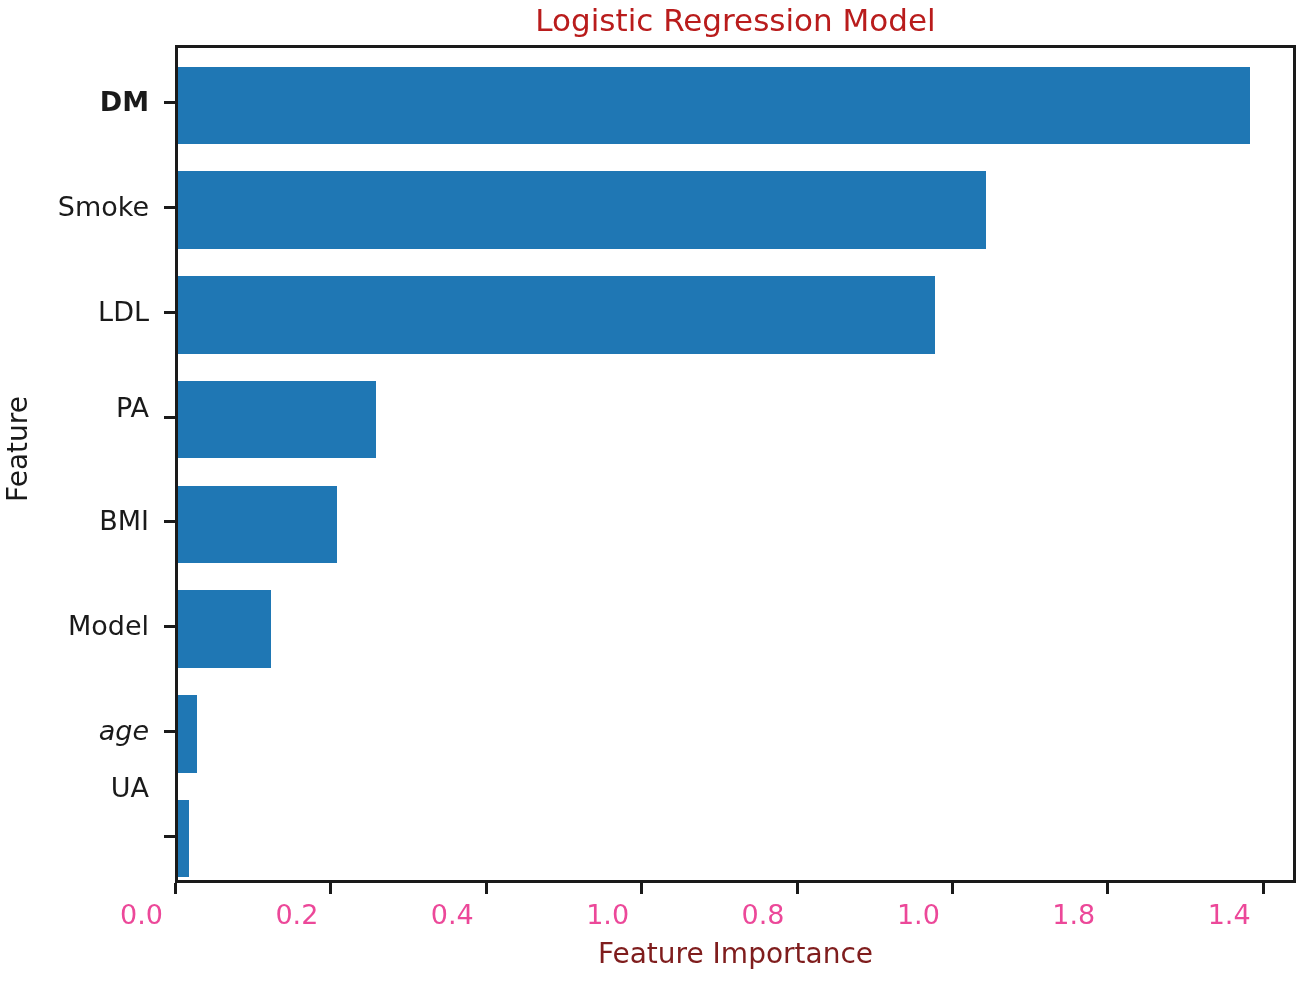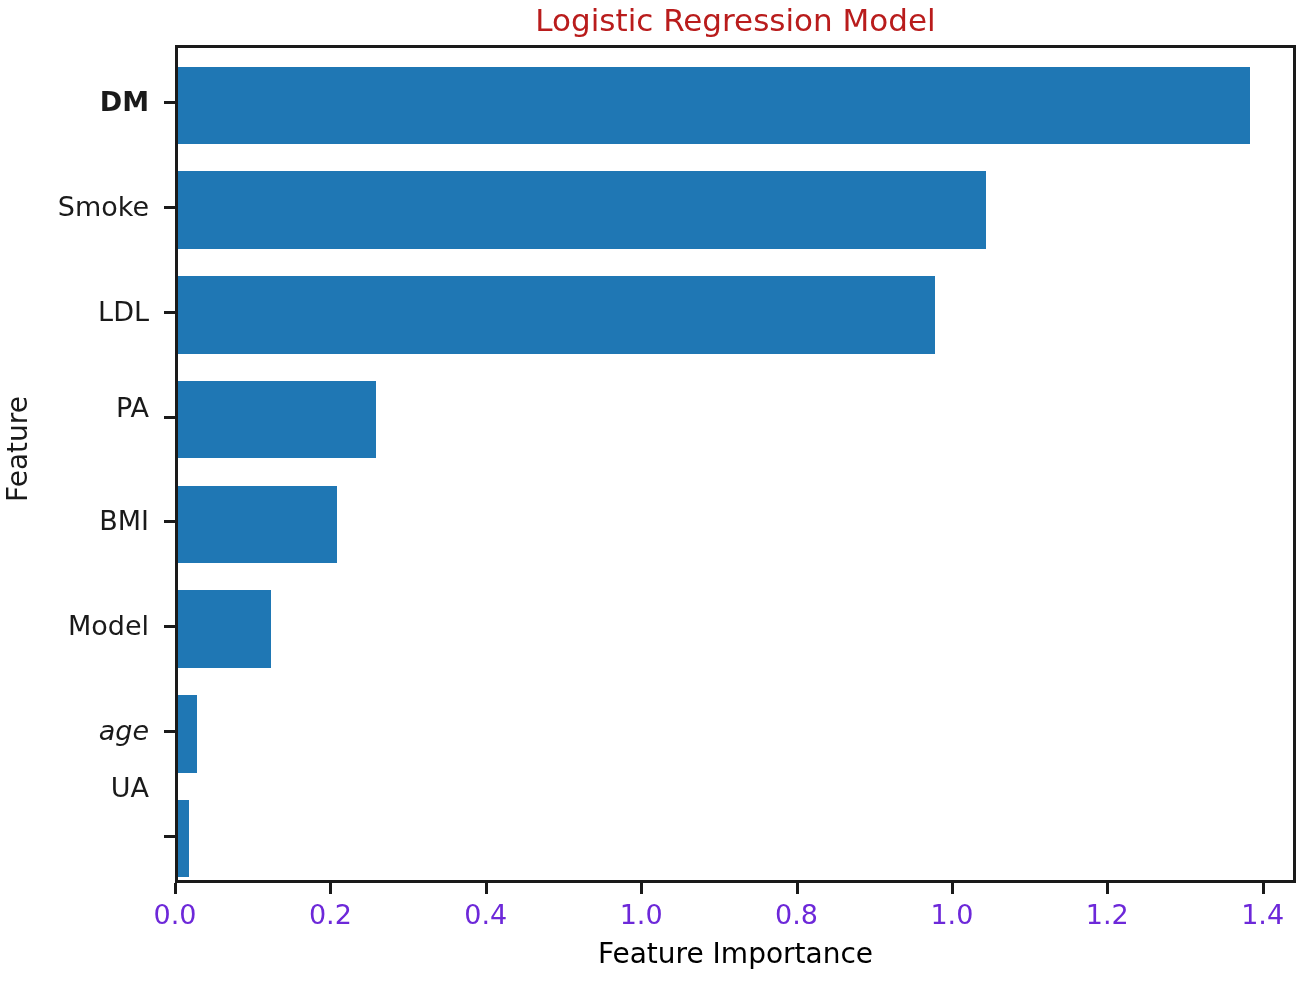--- a/index.html
+++ b/index.html
@@ -92,10 +92,10 @@
     top: 900px;
     width: 110px;
     margin-left: -55px;
-    text-align: center;
+    text-align: left;
     font-size: 27px;
     line-height: 30px;
-    color: #6d28d9;
+    color: #ec4899;
     white-space: nowrap;
   }
   #xlabel {

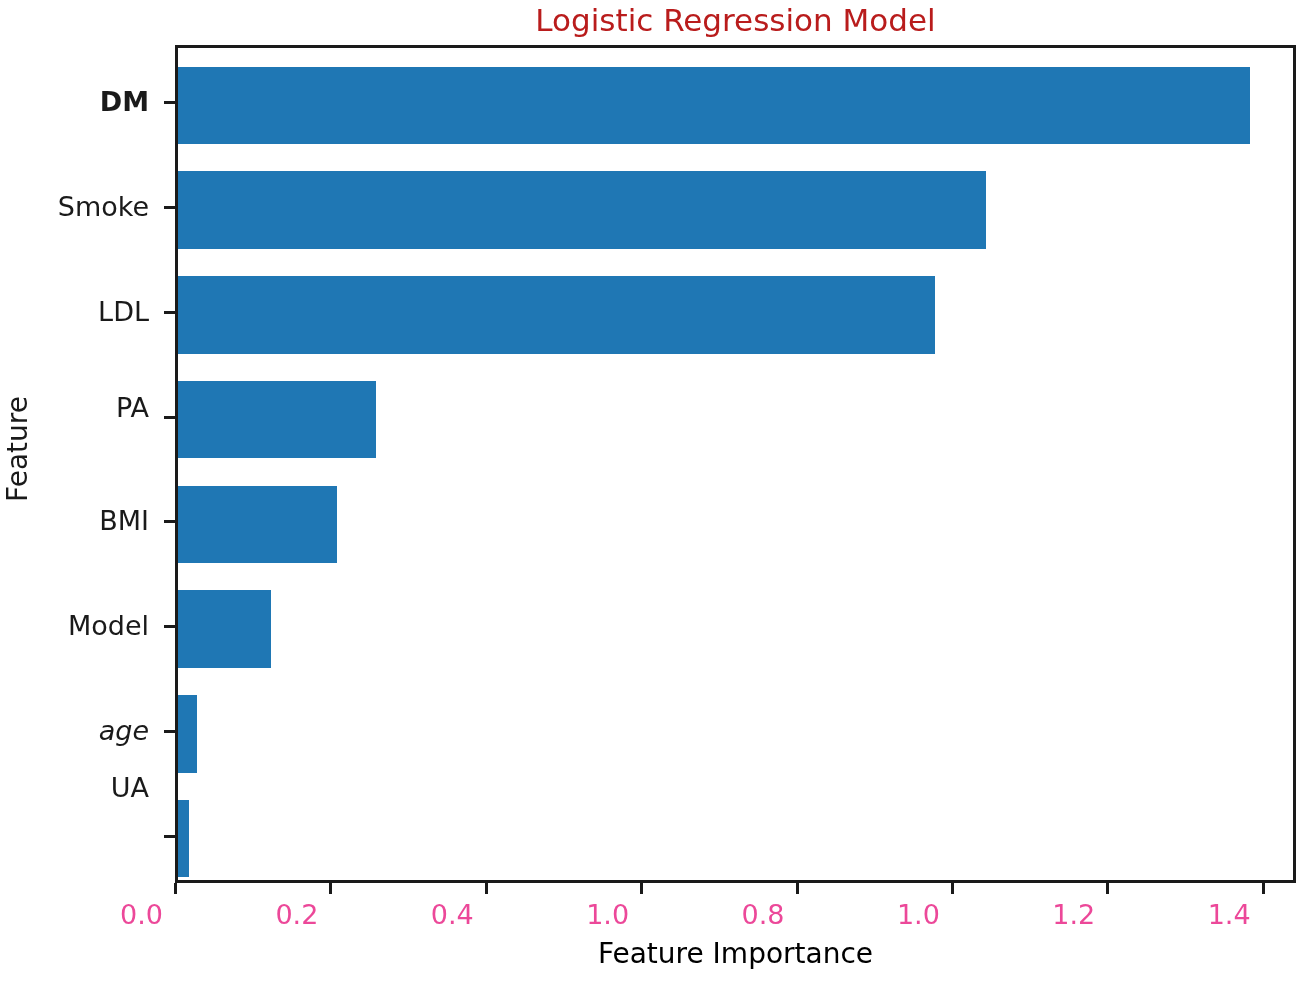--- a/index.html
+++ b/index.html
@@ -164,7 +164,7 @@
       <div class="xtick-mark" style="left: 950.908px;"></div>
       <div class="xtick-label" style="left: 951.908px;">1.0</div>
       <div class="xtick-mark" style="left: 1106.29px;"></div>
-      <div class="xtick-label" style="left: 1107.29px;">1.2</div>
+      <div class="xtick-label" style="left: 1107.29px;">1.8</div>
       <div class="xtick-mark" style="left: 1261.67px;"></div>
       <div class="xtick-label" style="left: 1262.67px;">1.4</div>
     </div>

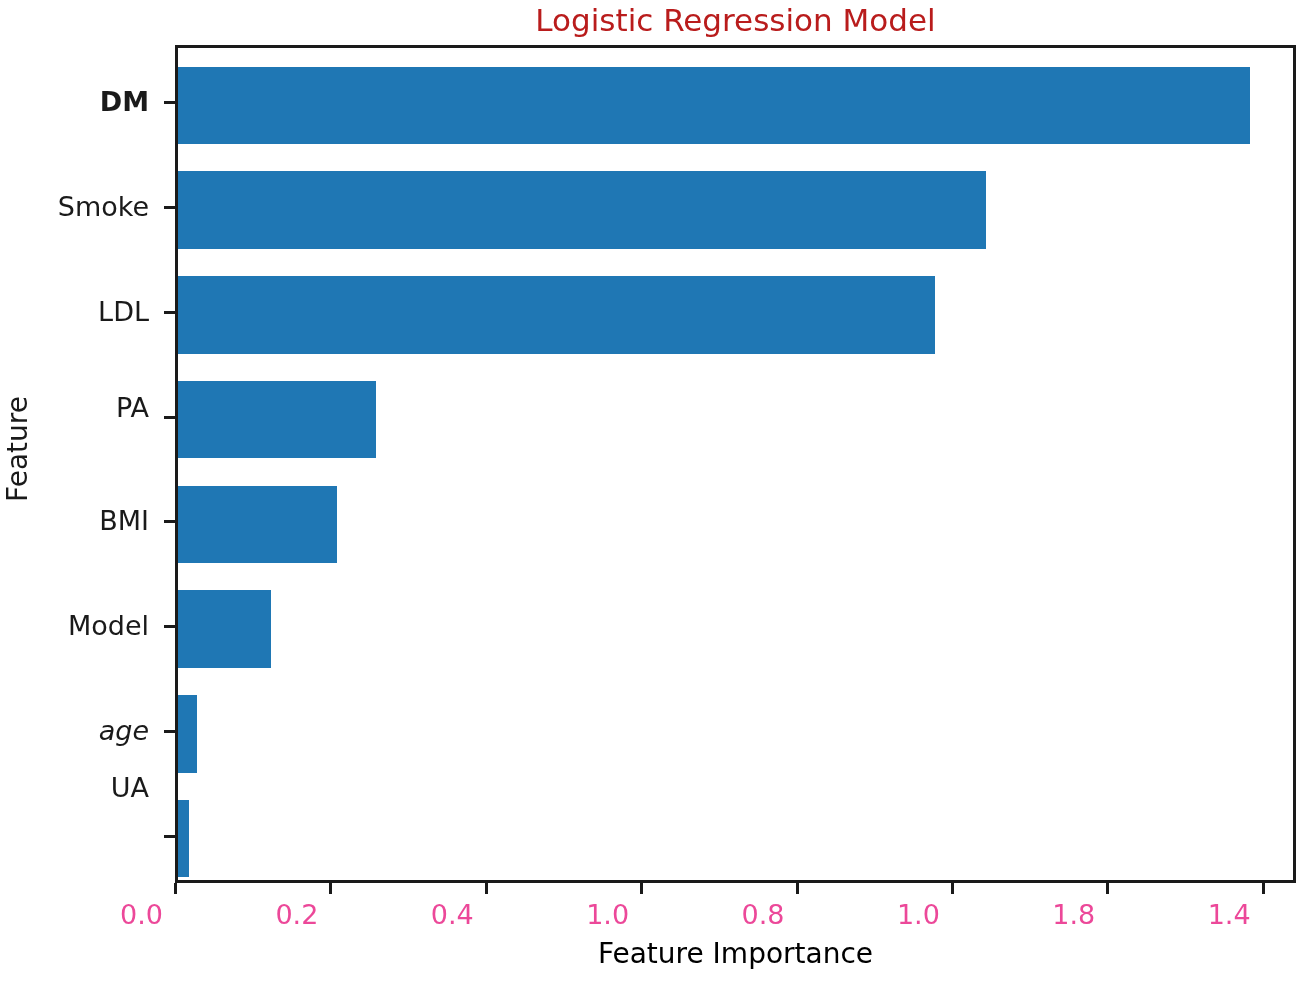--- a/index.html
+++ b/index.html
@@ -106,7 +106,7 @@
     text-align: center;
     font-size: 28px;
     line-height: 32px;
-    color: #000000;
+    color: #7f1d1d;
     white-space: nowrap;
   }
 </style>

